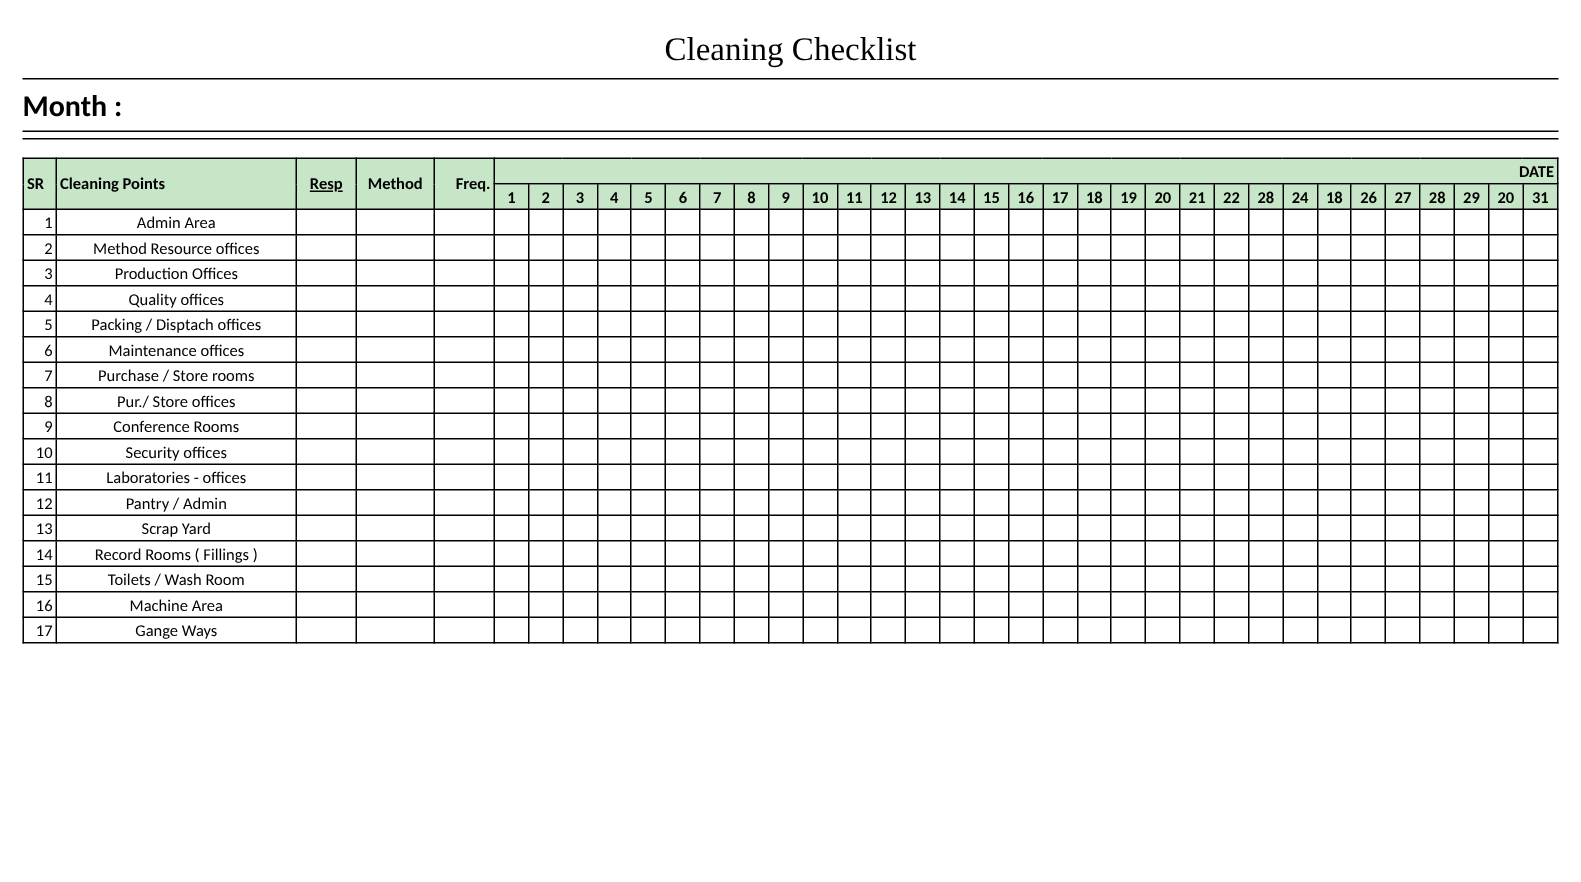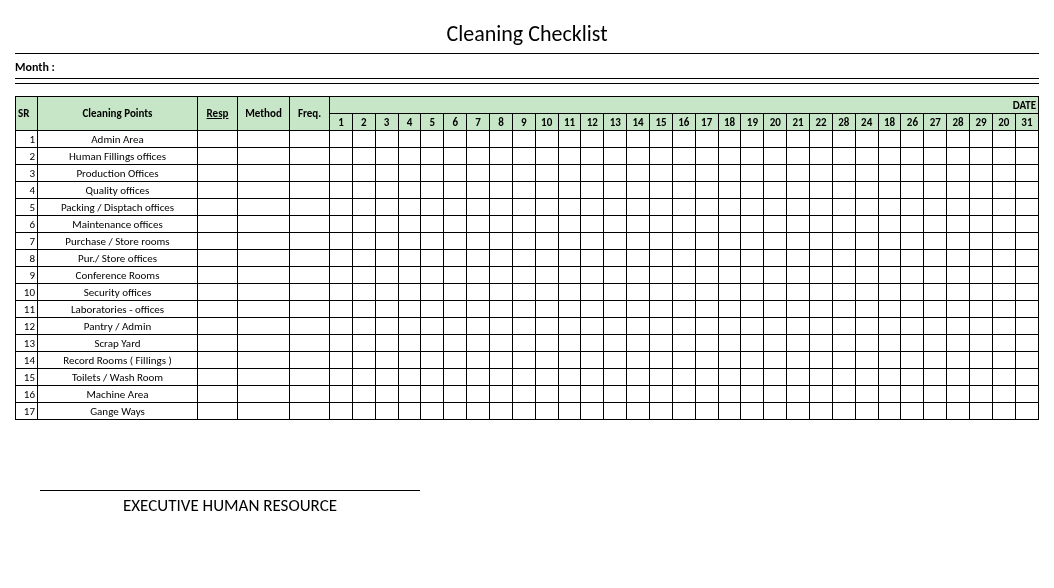--- a/index.html
+++ b/index.html
@@ -16,6 +16,7 @@
       border-bottom: 1.5px solid #000;
       padding-bottom: 6px;
       margin-bottom: 6px;
+      font-family: Liberation Serif, serif;
     }
     .month-row {
       font-size: 12px;

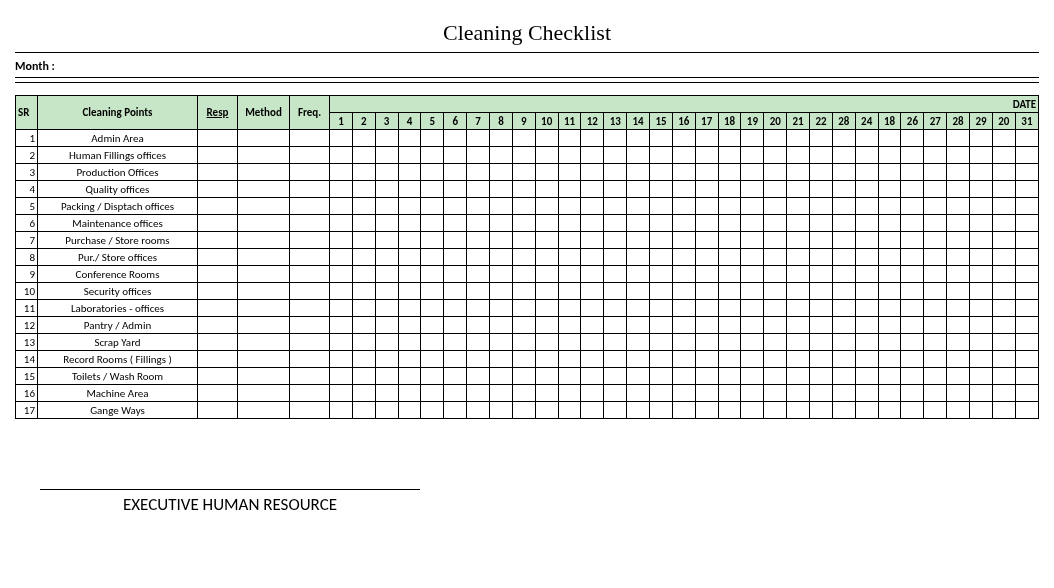--- a/index.html
+++ b/index.html
@@ -19,7 +19,7 @@
       font-family: Liberation Serif, serif;
     }
     .month-row {
-      font-size: 12px;
+      font-size: 20px;
       font-weight: bold;
       border-bottom: 1.5px solid #000;
       padding-bottom: 4px;

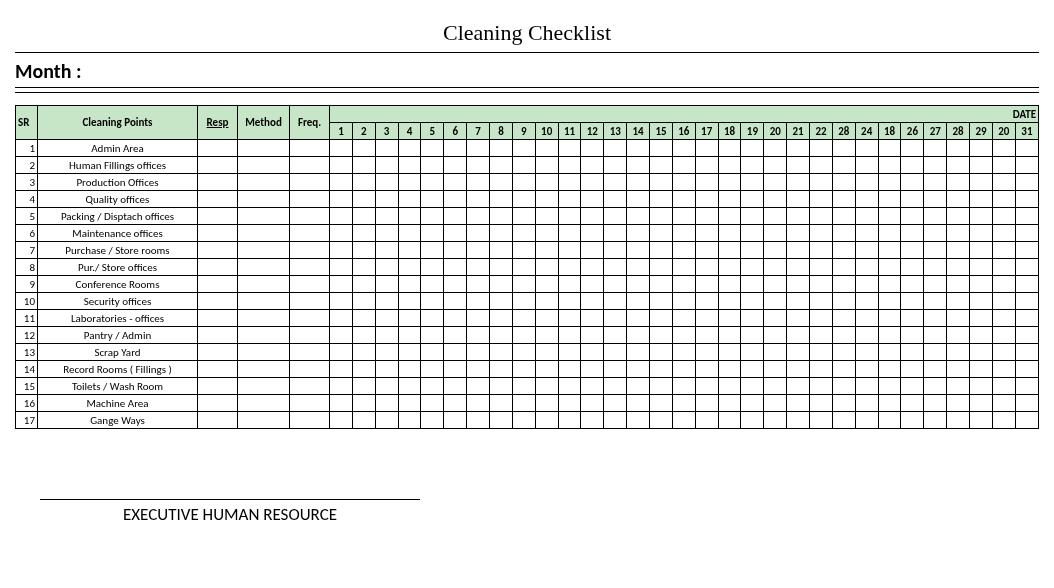--- a/index.html
+++ b/index.html
@@ -50,7 +50,7 @@
     .col-sr { width: 22px; text-align: right; padding-right: 10px;}
     th.col-sr { text-align: center; }
     .col-cp { width: 160px; text-align: left; padding-left: 2px;}
-    th.col-cp { text-align: center; }
+    th.col-cp { }
     .col-resp { width: 40px; text-align: center; text-decoration: underline; }
     .col-method { width: 52px; text-align: center; }
     .col-freq { width: 40px; text-align: center; }

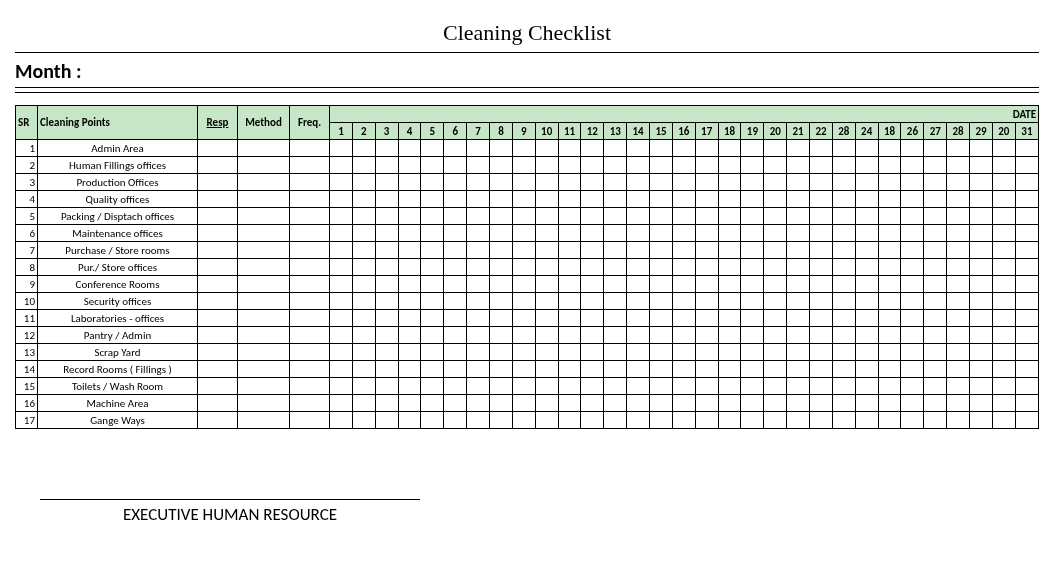--- a/index.html
+++ b/index.html
@@ -53,7 +53,7 @@
     th.col-cp { }
     .col-resp { width: 40px; text-align: center; text-decoration: underline; }
     .col-method { width: 52px; text-align: center; }
-    .col-freq { width: 40px; text-align: center; }
+    .col-freq { width: 40px; text-align: right; }
     .col-day { width: 20px; text-align: center; }
     .td-cp { text-align: center; padding-left: 2px; margin-left: 35px; }
     .td-sr { text-align: right; padding-right: 2px; }

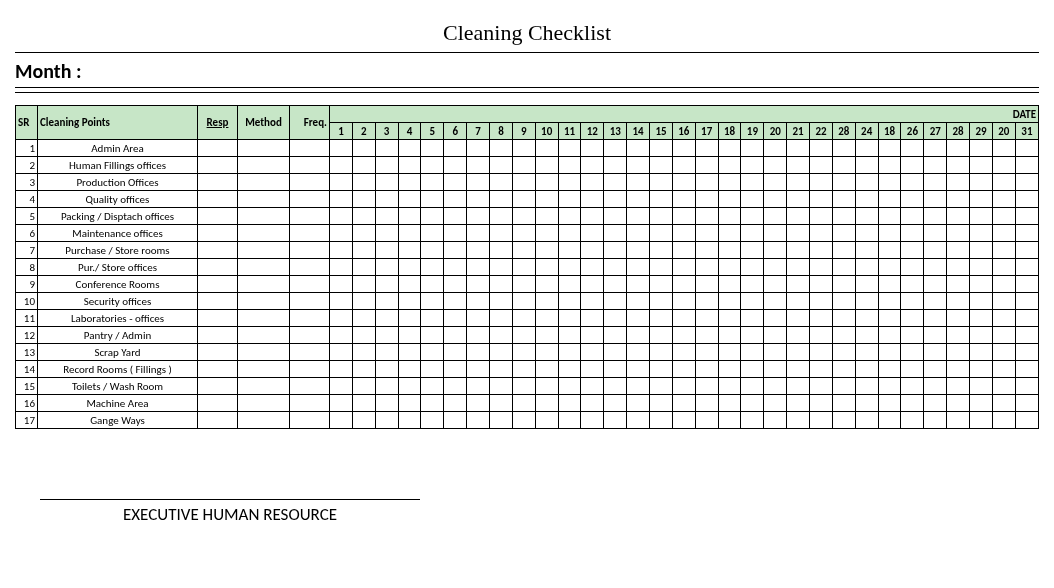--- a/index.html
+++ b/index.html
@@ -163,7 +163,7 @@
       </tr>
       <tr>
         <td class="col-sr td-sr">2</td>
-        <td class="col-cp td-cp">Human Fillings offices</td>
+        <td class="col-cp td-cp">Method Resource offices</td>
         <td class="col-resp"></td>
         <td class="col-method"></td>
         <td class="col-freq"></td>

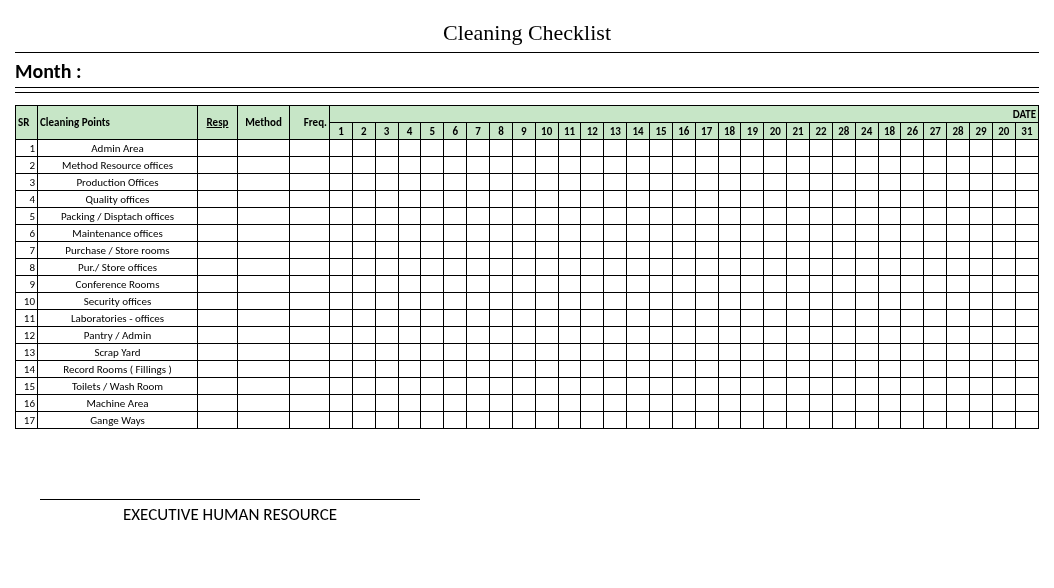--- a/index.html
+++ b/index.html
@@ -773,7 +773,6 @@
 </table>
 
 <div class="sig-row">
-  <div class="sig-block">EXECUTIVE HUMAN RESOURCE</div>
 </div>
 
 </body></html>

